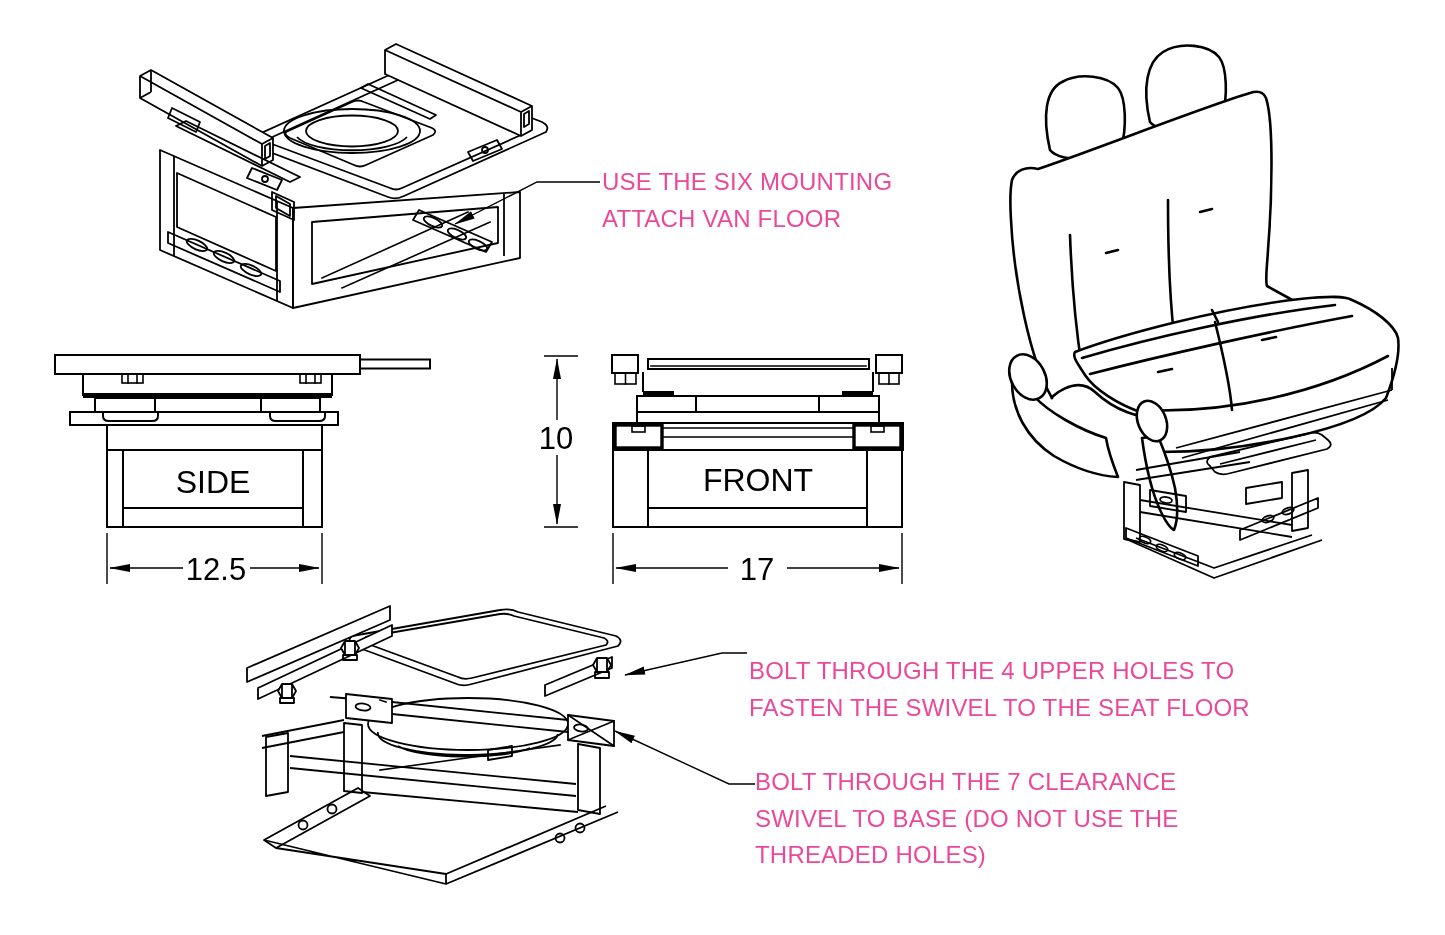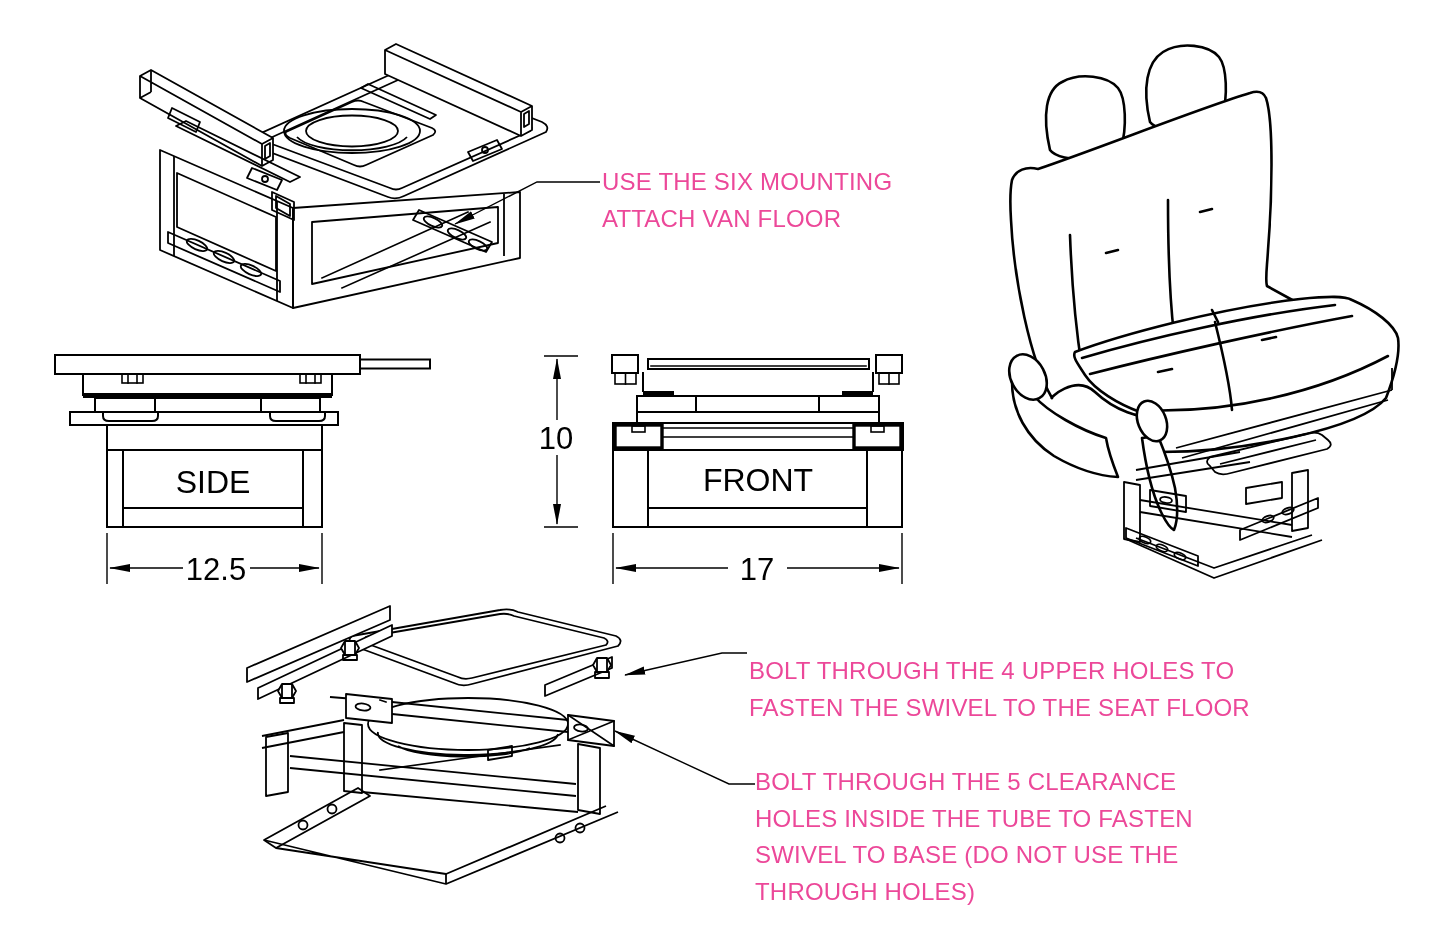--- a/index.html
+++ b/index.html
@@ -271,7 +271,7 @@
 </div>
 
 <div class="callout" style="left:755px;top:764px;">
-  <div>BOLT THROUGH THE 5 CLEARANCE</div>
+  <div>BOLT THROUGH THE 7 CLEARANCE</div>
   <div>HOLES INSIDE THE TUBE TO FASTEN</div>
   <div>SWIVEL TO BASE (DO NOT USE THE</div>
   <div>THROUGH HOLES)</div>

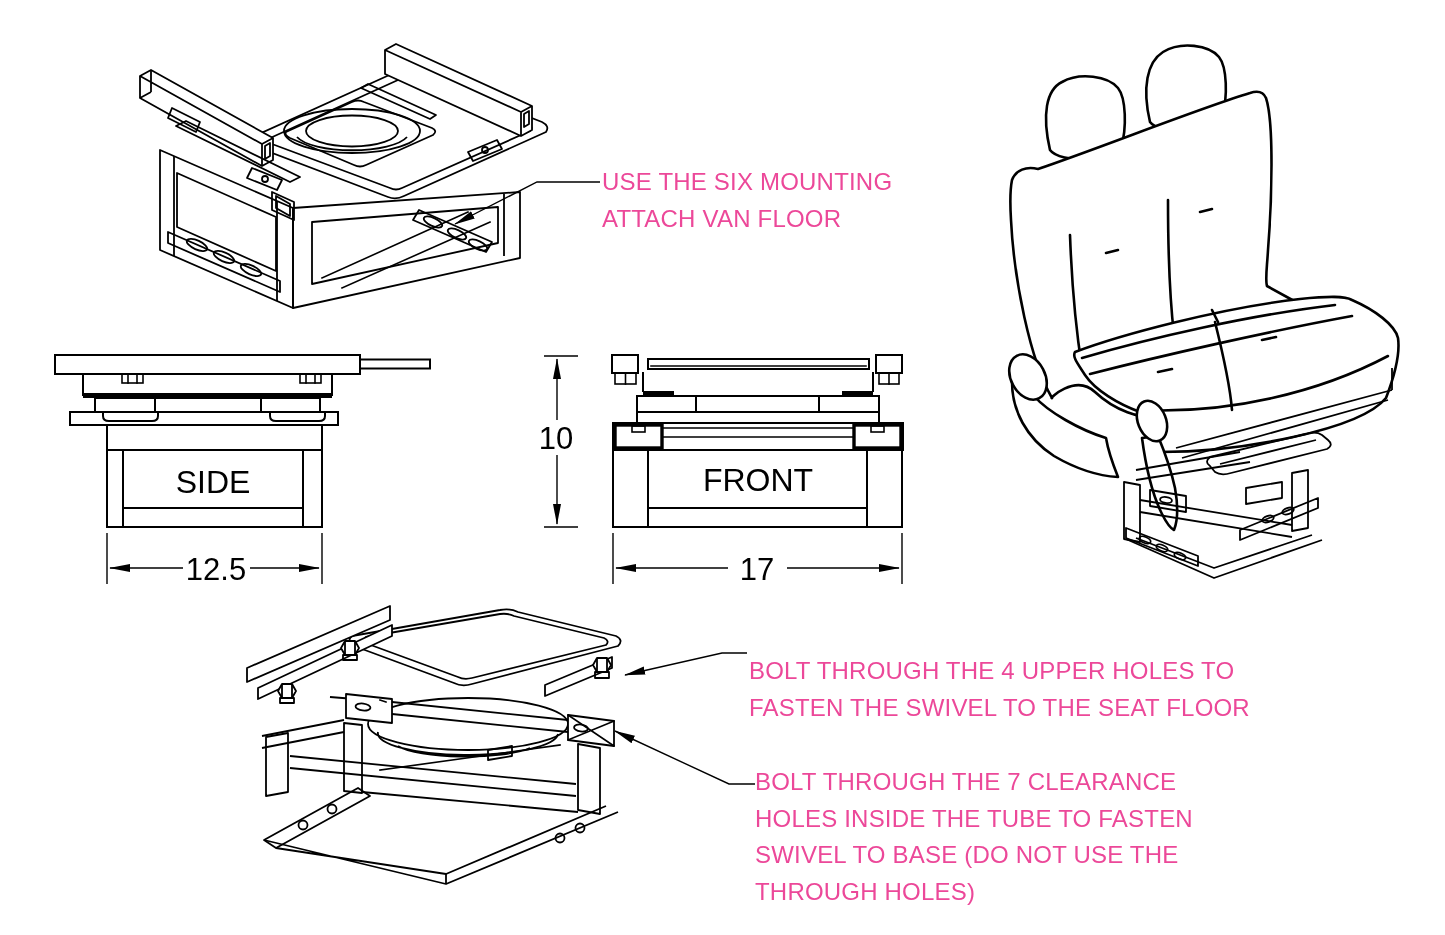--- a/index.html
+++ b/index.html
@@ -272,7 +272,6 @@
 
 <div class="callout" style="left:755px;top:764px;">
   <div>BOLT THROUGH THE 7 CLEARANCE</div>
-  <div>HOLES INSIDE THE TUBE TO FASTEN</div>
   <div>SWIVEL TO BASE (DO NOT USE THE</div>
   <div>THROUGH HOLES)</div>
 </div>

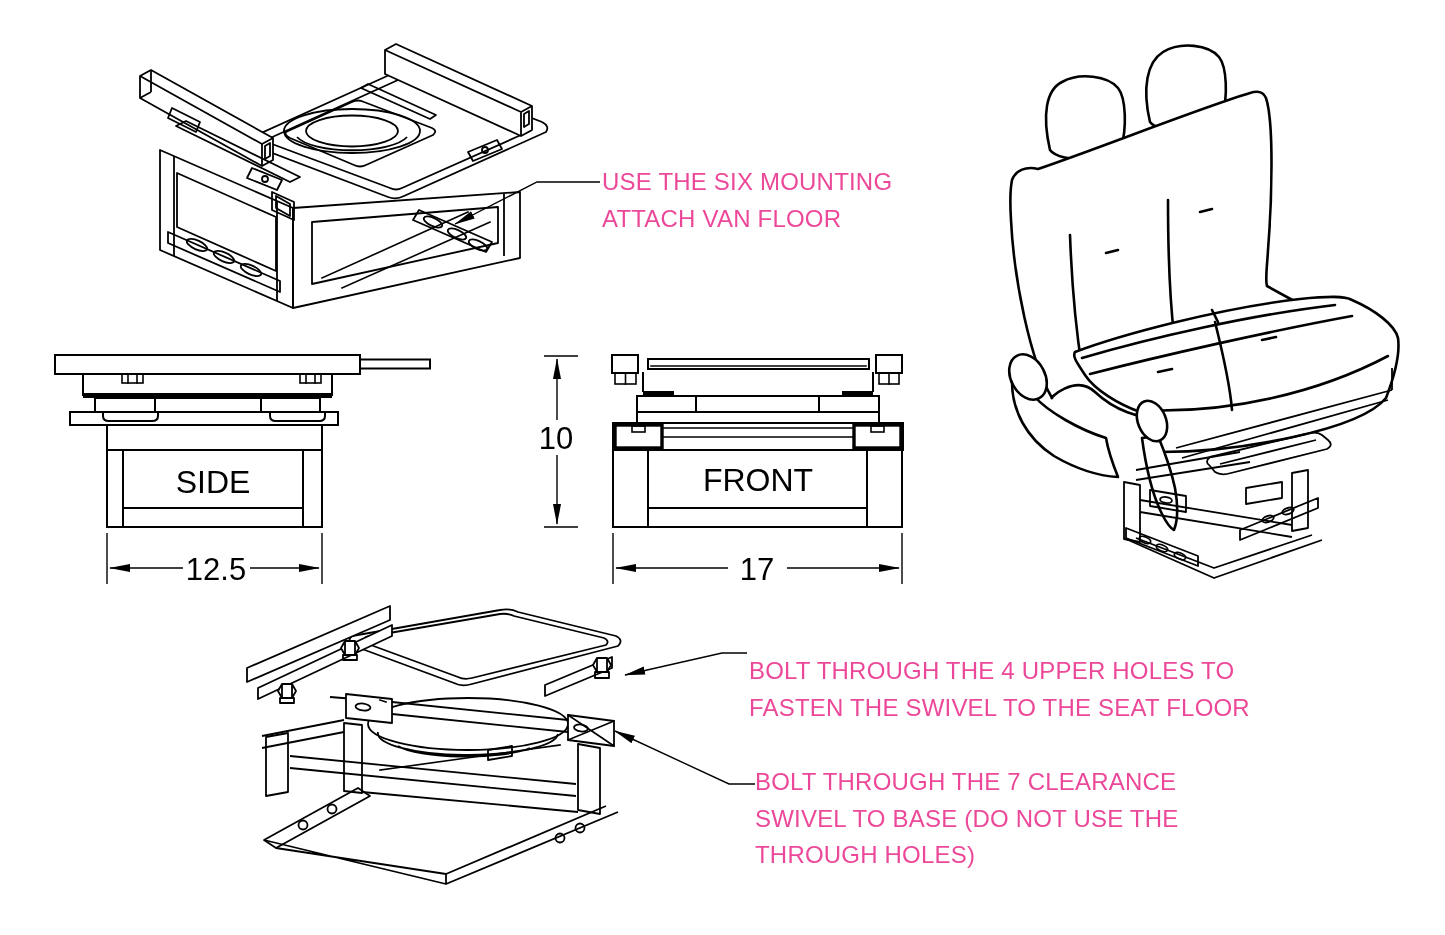--- a/index.html
+++ b/index.html
@@ -273,7 +273,7 @@
 <div class="callout" style="left:755px;top:764px;">
   <div>BOLT THROUGH THE 7 CLEARANCE</div>
   <div>SWIVEL TO BASE (DO NOT USE THE</div>
-  <div>THROUGH HOLES)</div>
+  <div>THREADED HOLES)</div>
 </div>
 
 </div>

